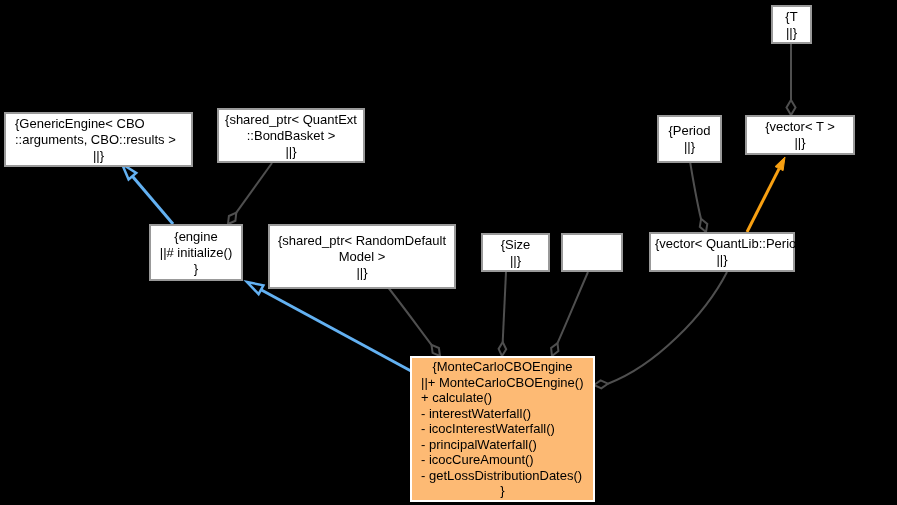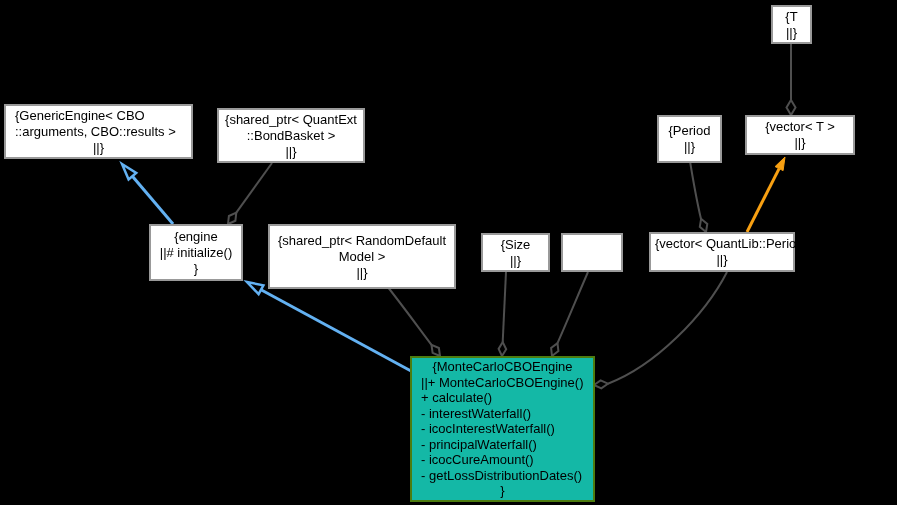--- a/index.html
+++ b/index.html
@@ -36,7 +36,7 @@
   }
   
   #n-t{left:771px;top:5px;width:41px;height:39px;}
-  #n-generic{left:4px;top:104px;width:189px;height:55px;}
+  #n-generic{left:4px;top:112px;width:189px;height:55px;}
   #n-bond{left:217px;top:108px;width:148px;height:55px;}
   #n-period{left:657px;top:115px;width:65px;height:48px;}
   #n-vector-t{left:745px;top:115px;width:110px;height:40px;}

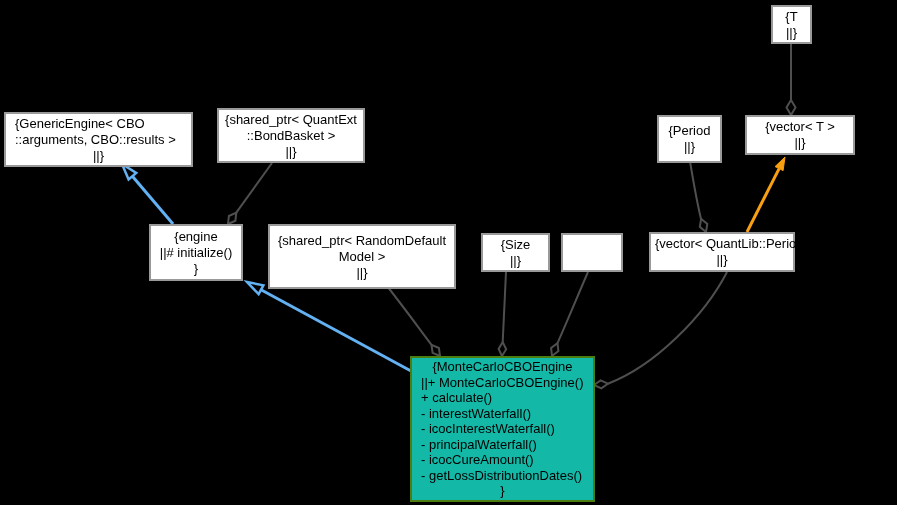--- a/index.html
+++ b/index.html
@@ -30,8 +30,8 @@
   .node .ln.l{text-align:left;padding-left:5px;}
   
   #n-mc{
-    background:#14b8a6;
-    border:2px solid #4d7c0f;
+    background:#fdba74;
+    border:2px solid #ffffff;
     line-height:15.5px;
   }
   

